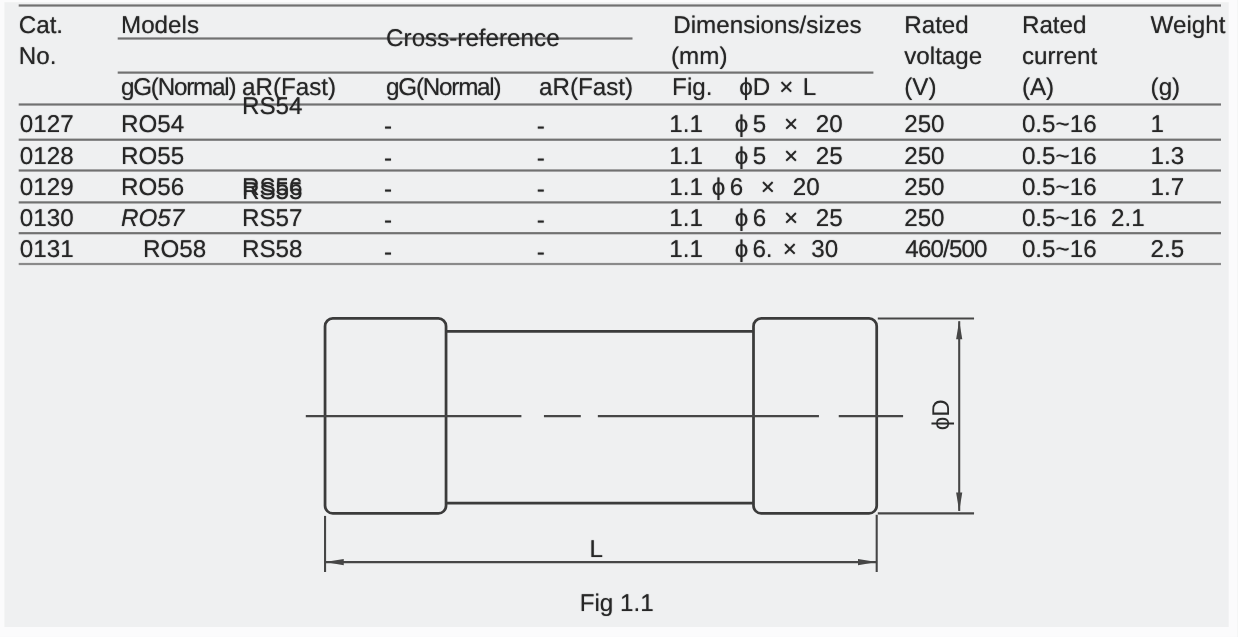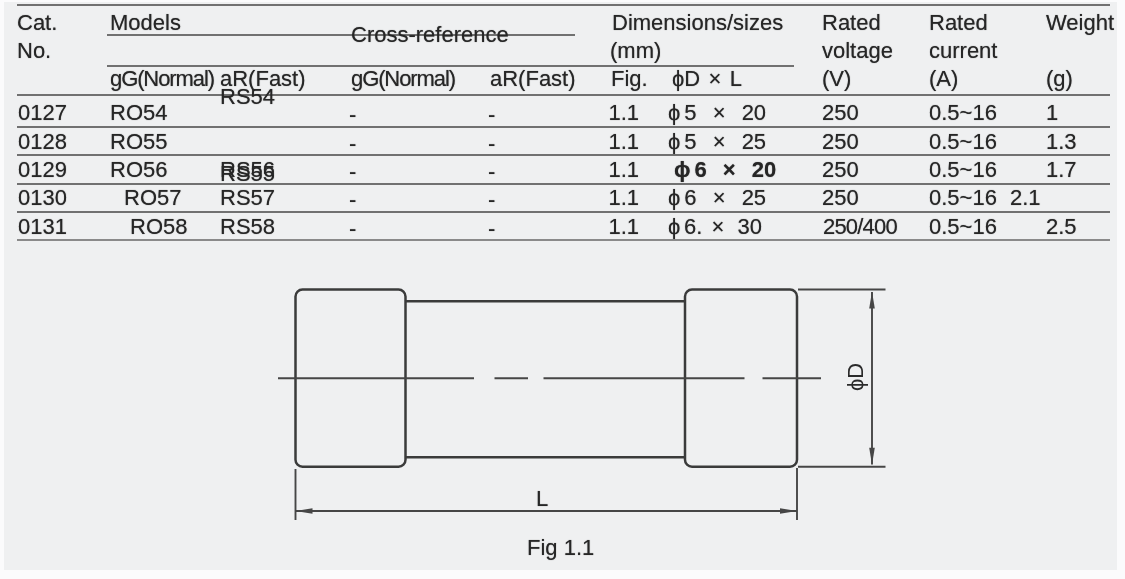--- a/index.html
+++ b/index.html
@@ -75,7 +75,7 @@
 <span class="t" style="left:349px;top:160.5px;">-</span>
 <span class="t" style="left:488px;top:160.5px;">-</span>
 <span class="t" style="left:608.5px;top:158.5px;">1.1</span>
-<span class="t" style="left:674px;top:158.5px;word-spacing:10px;font-weight:bold;"><span style="margin-right:4px;">ϕ</span>6 × 20</span>
+<span class="t" style="left:647px;top:158.5px;word-spacing:10px;"><span style="margin-right:4px;">ϕ</span>6 × 20</span>
 <span class="t" style="left:822px;top:158.5px;">250</span>
 <span class="t" style="left:929px;top:158.5px;">0.5~16</span>
 <span class="t" style="left:1046px;top:158.5px;">1.7</span>

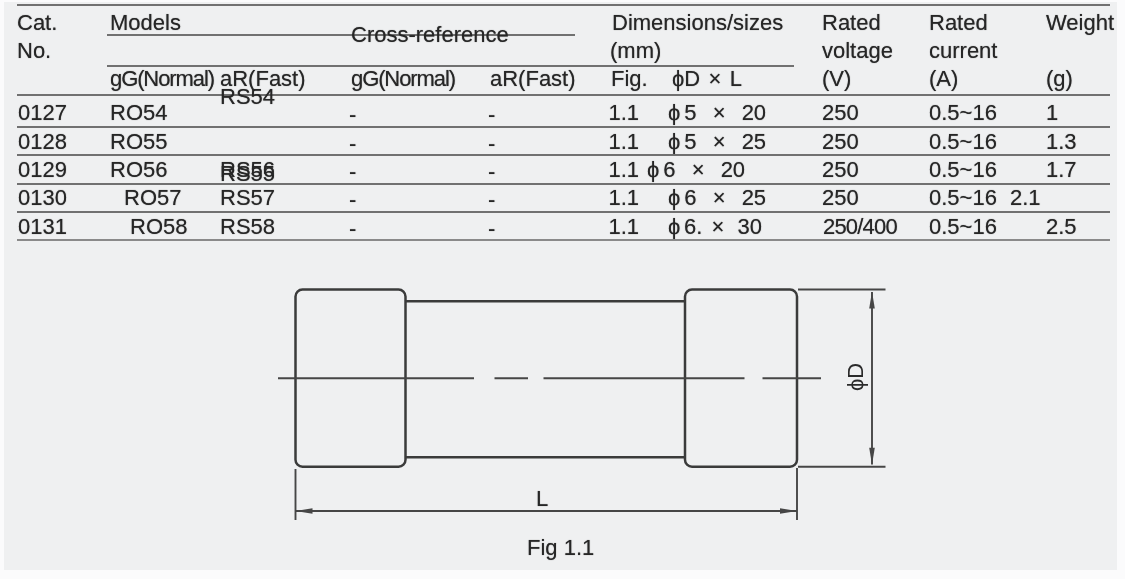--- a/index.html
+++ b/index.html
@@ -81,7 +81,7 @@
 <span class="t" style="left:1046px;top:158.5px;">1.7</span>
 
 <span class="t" style="left:18px;top:187px;">0130</span>
-<span class="t" style="left:124px;top:187px;">RO57</span>
+<span class="t" style="left:110px;top:187px;font-style:italic;">RO57</span>
 <span class="t" style="left:220px;top:187px;">RS57</span>
 <span class="t" style="left:349px;top:189px;">-</span>
 <span class="t" style="left:488px;top:189px;">-</span>

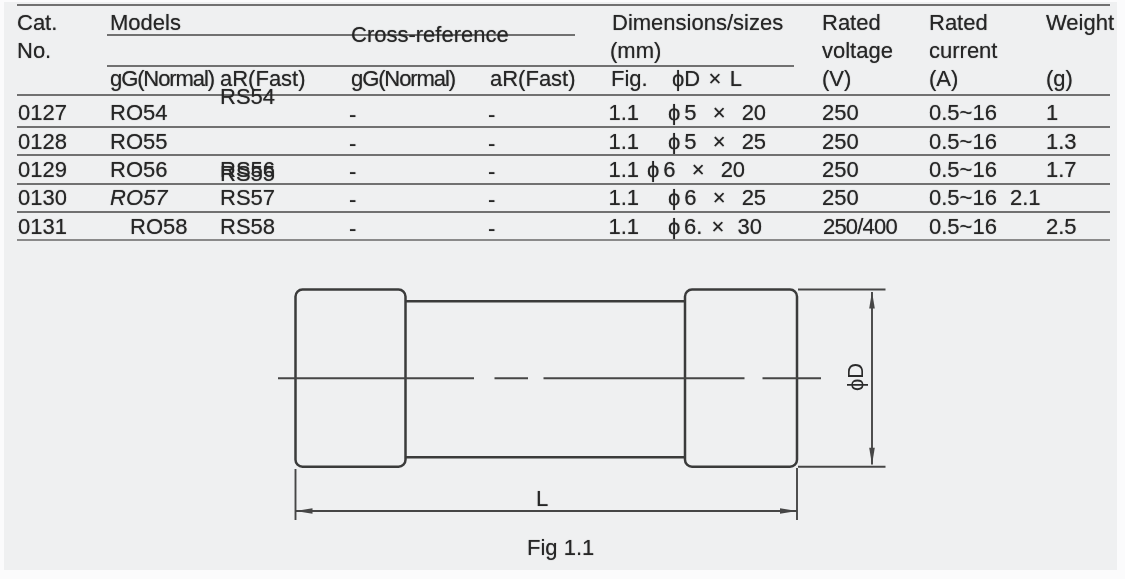--- a/index.html
+++ b/index.html
@@ -101,7 +101,7 @@
 <span class="t" style="left:684px;top:216px;">6.</span>
 <span class="t" style="left:711.5px;top:216px;">×</span>
 <span class="t" style="left:737.5px;top:216px;">30</span>
-<span class="t" style="left:823px;top:216px;letter-spacing:-0.8px;">250/400</span>
+<span class="t" style="left:823px;top:216px;letter-spacing:-0.8px;">460/500</span>
 <span class="t" style="left:929px;top:216px;">0.5~16</span>
 <span class="t" style="left:1046px;top:216px;">2.5</span>
 

